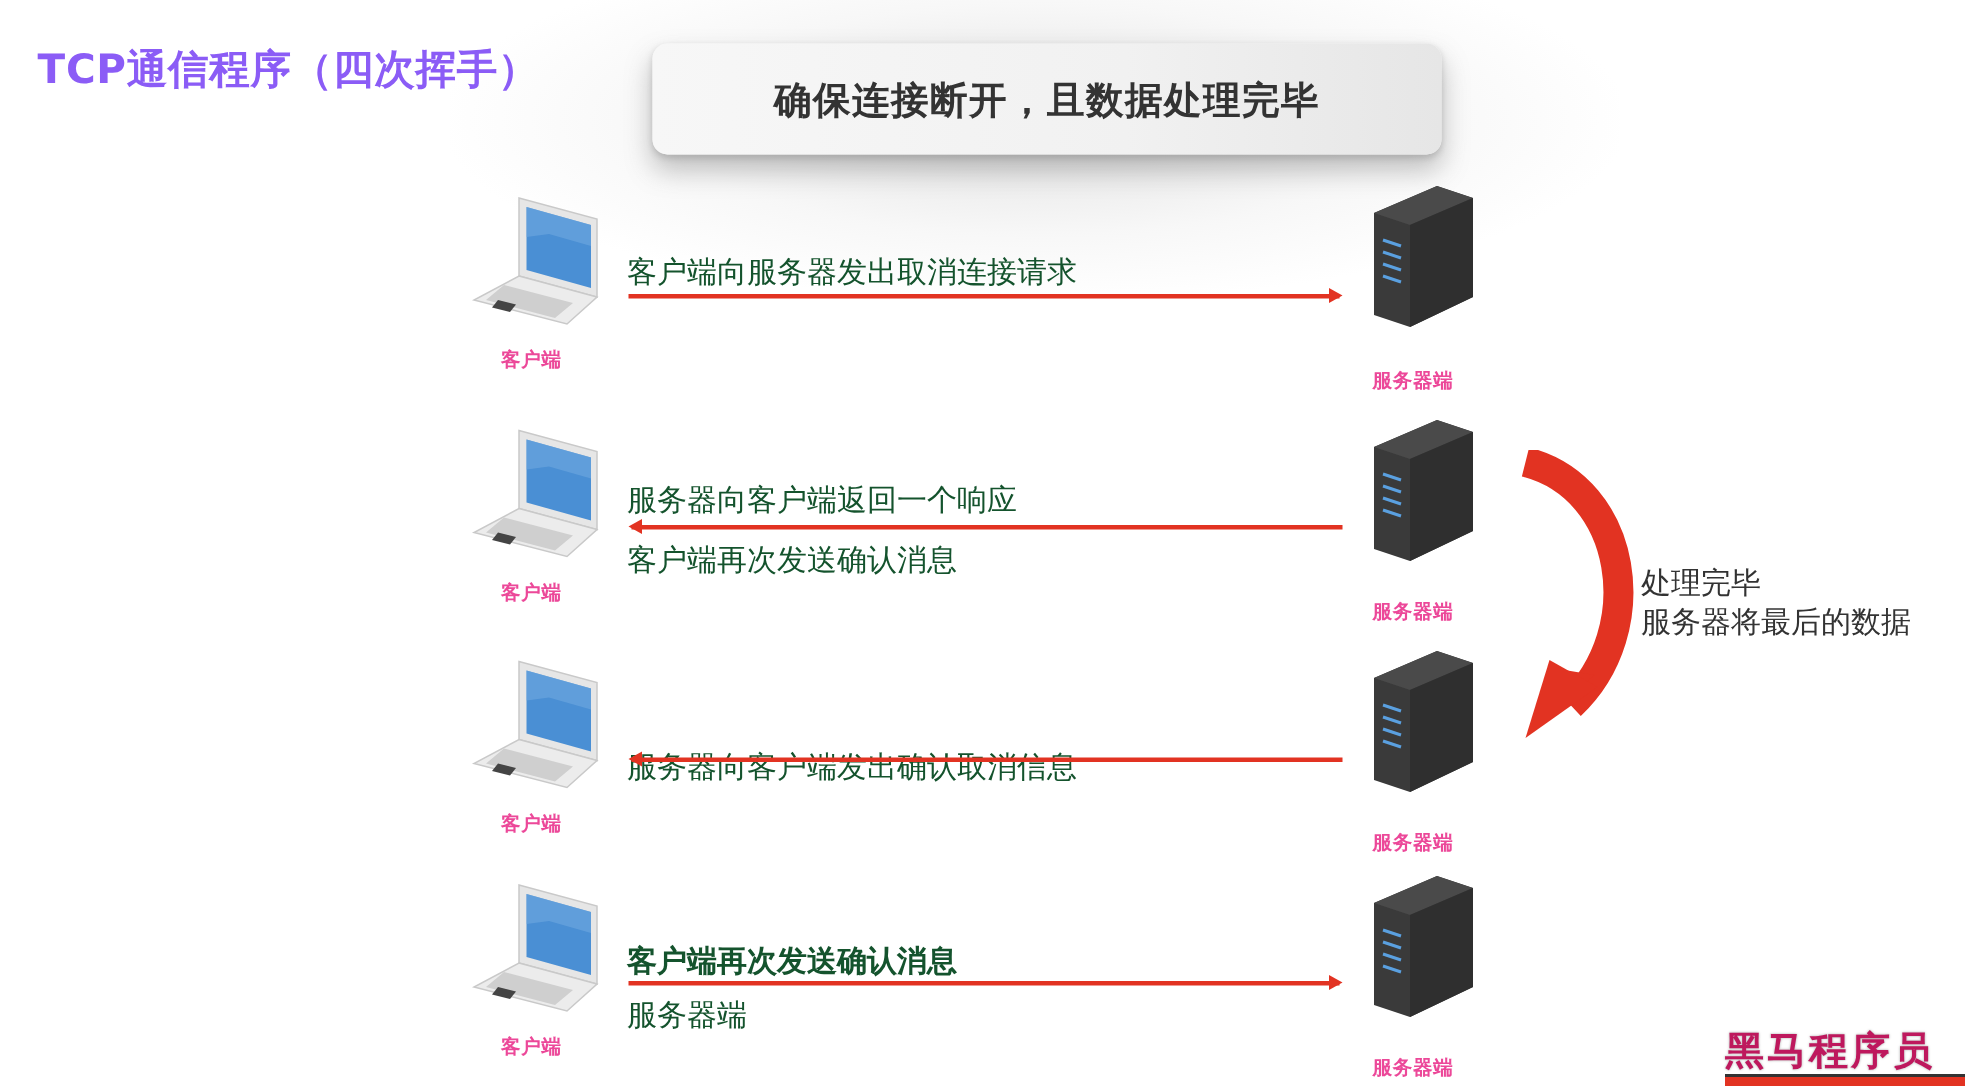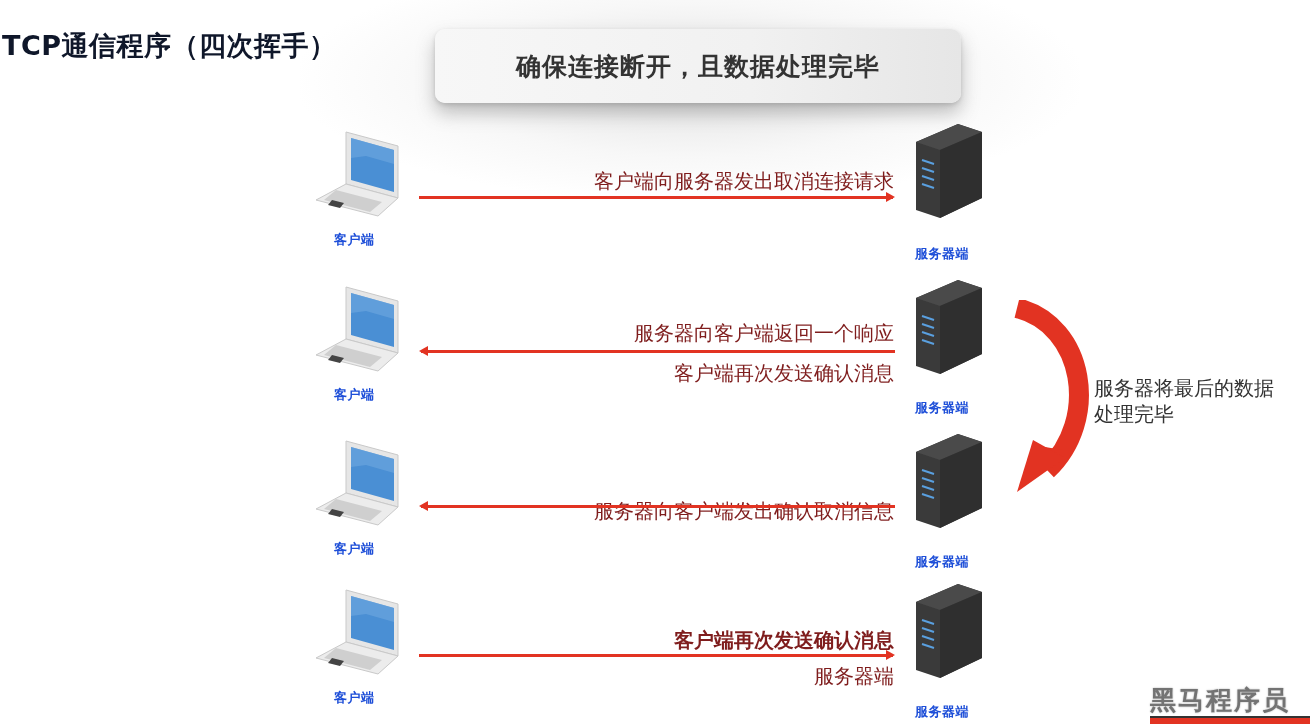--- a/index.html
+++ b/index.html
@@ -13,8 +13,8 @@
     background: radial-gradient(ellipse at 50% 40%, rgba(200,200,200,0.55) 0%, rgba(230,230,230,0.3) 45%, rgba(255,255,255,0) 72%);
   }
   .title {
-    position:absolute; left:2px; top:28px;
-    color:#0f172a; font-size:27px; font-weight:bold; letter-spacing:0.5px;
+    position:absolute; left:25px; top:28px;
+    color:#8b5cf6; font-size:27px; font-weight:bold; letter-spacing:0.5px;
     white-space:nowrap;
   }
   .headline-box {

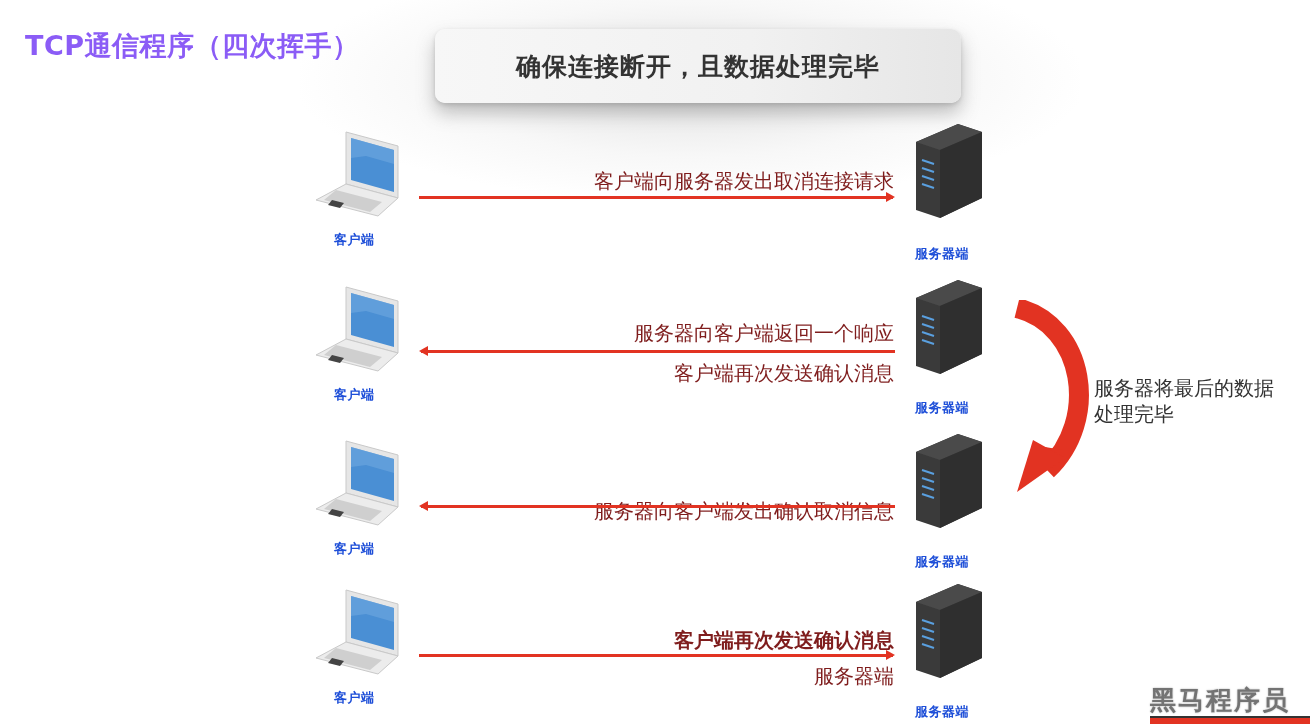--- a/index.html
+++ b/index.html
@@ -35,8 +35,8 @@
     white-space:nowrap; letter-spacing:0.5px;
   }
   .msg {
-    position:absolute; font-size:20px; color:#7f1d1d; white-space:nowrap;
-    text-align:right;
+    position:absolute; font-size:20px; color:#14532d; white-space:nowrap;
+    text-align:left;
   }
   .arrow {
     position:absolute; height:3px; background:#e23322;

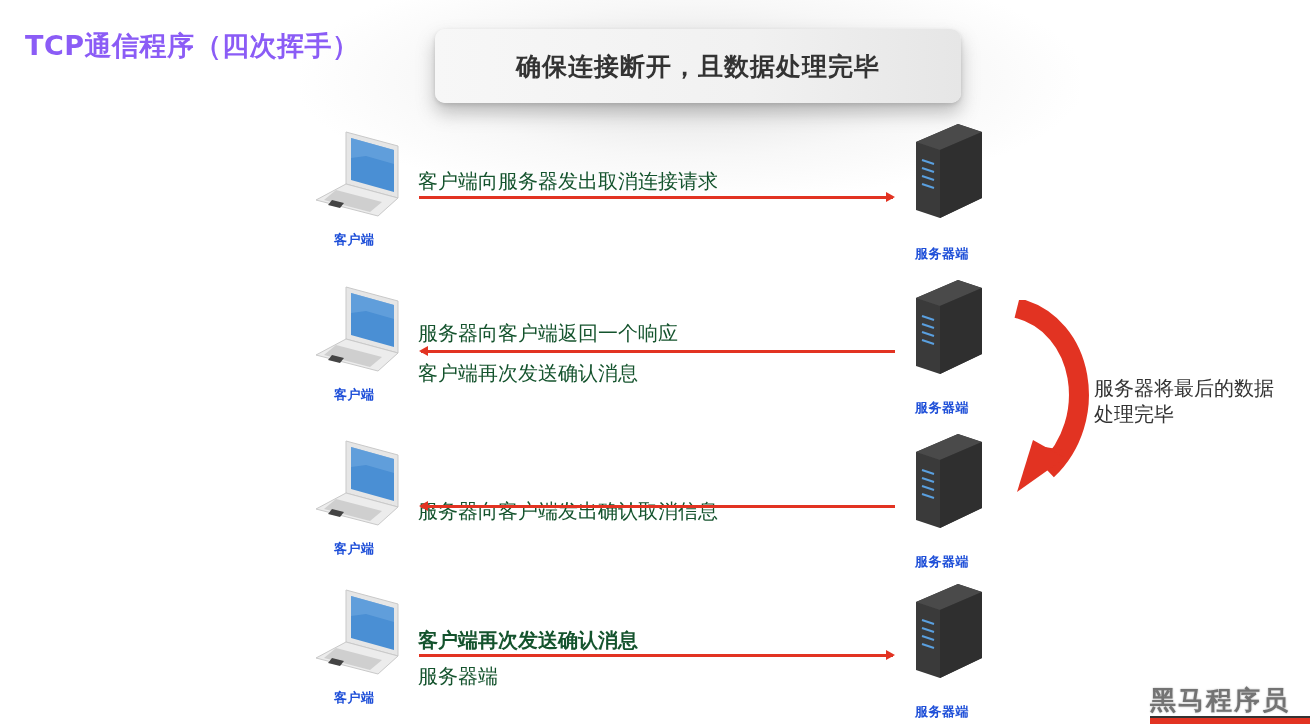--- a/index.html
+++ b/index.html
@@ -31,7 +31,7 @@
   .laptop { width:100px; height:90px; }
   .server { width:80px; height:100px; }
   .node-label {
-    position:absolute; font-size:13px; font-weight:bold; color:#1d4ed8;
+    position:absolute; font-size:13px; font-weight:bold; color:#ec4899;
     white-space:nowrap; letter-spacing:0.5px;
   }
   .msg {

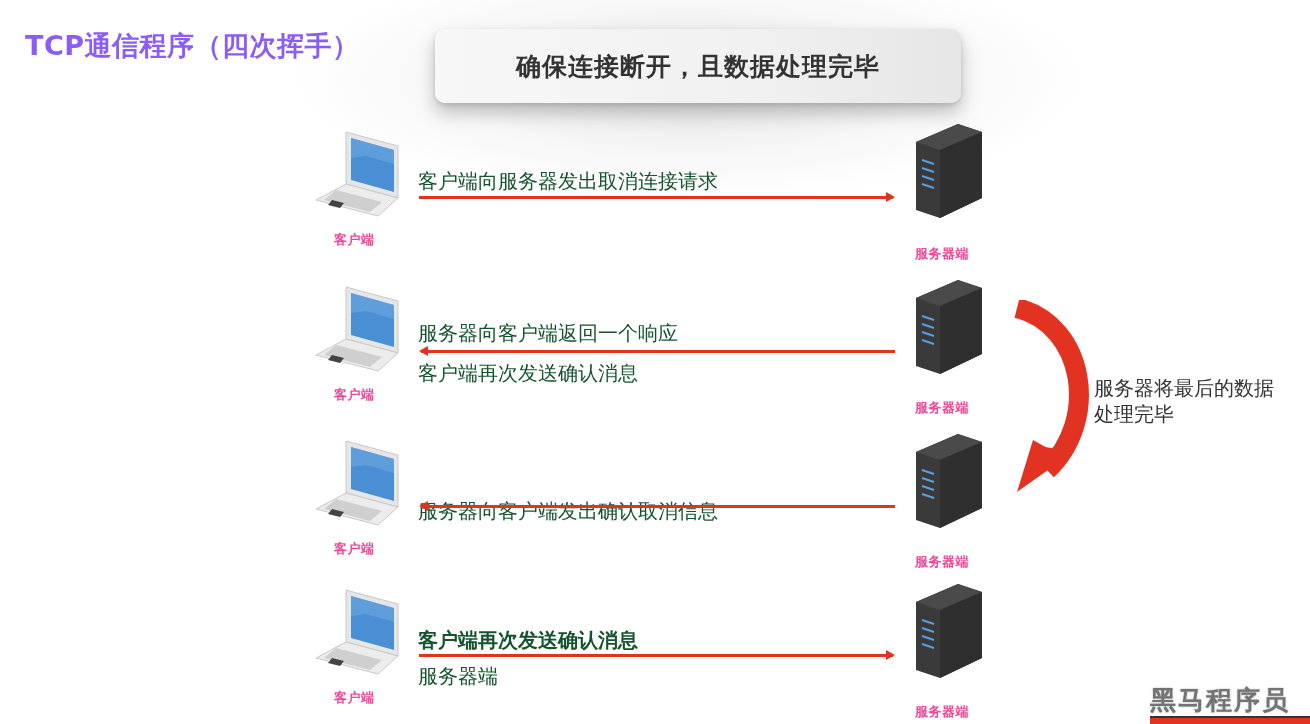--- a/index.html
+++ b/index.html
@@ -167,8 +167,8 @@
 </svg>
 
 <div class="side-note">
+  <div>处理完毕</div>
   <div>服务器将最后的数据</div>
-  <div>处理完毕</div>
 </div>
 
 <div class="watermark">黑马程序员</div>

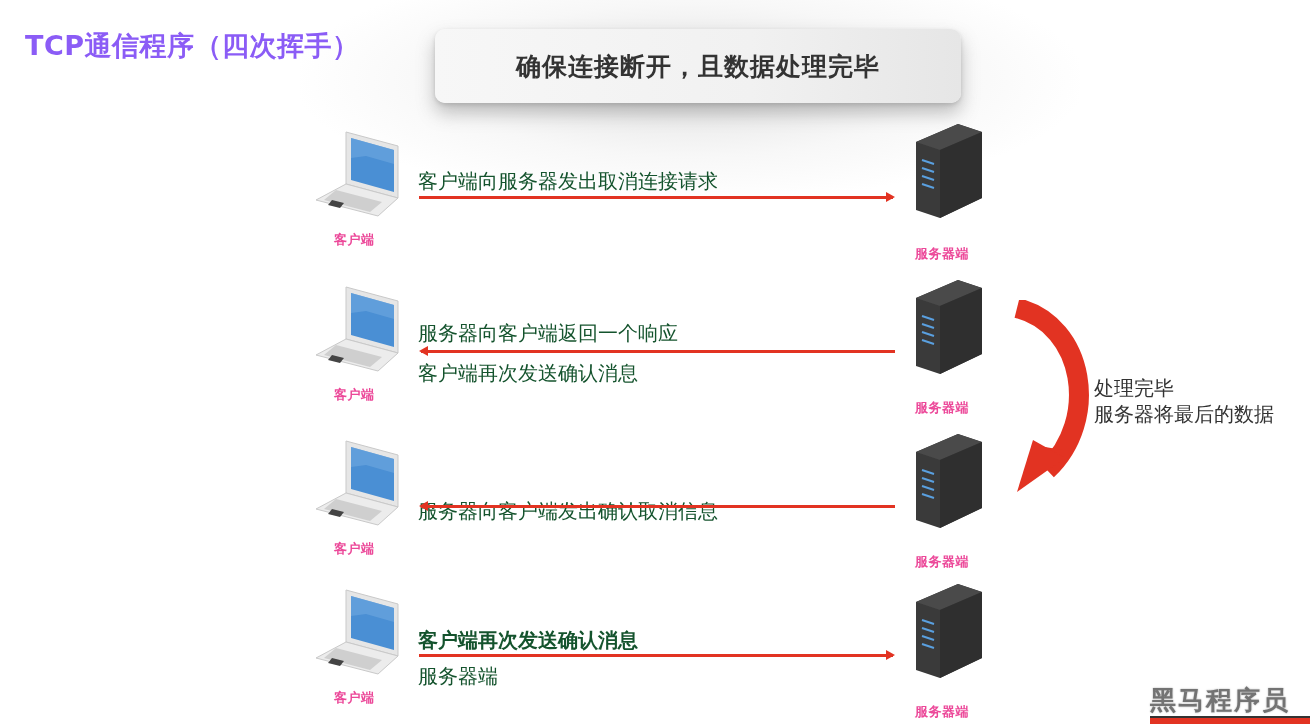--- a/index.html
+++ b/index.html
@@ -55,7 +55,7 @@
     line-height:26px; white-space:nowrap;
   }
   .watermark {
-    position:absolute; left:1150px; top:683px; font-size:26px; color:#737373;
+    position:absolute; left:1150px; top:683px; font-size:26px; color:#be185d;
     font-weight:bold; letter-spacing:2px;
     text-shadow: 0 0 1px #cccccc, 0 0 2px #bbbbbb;
     white-space:nowrap;

